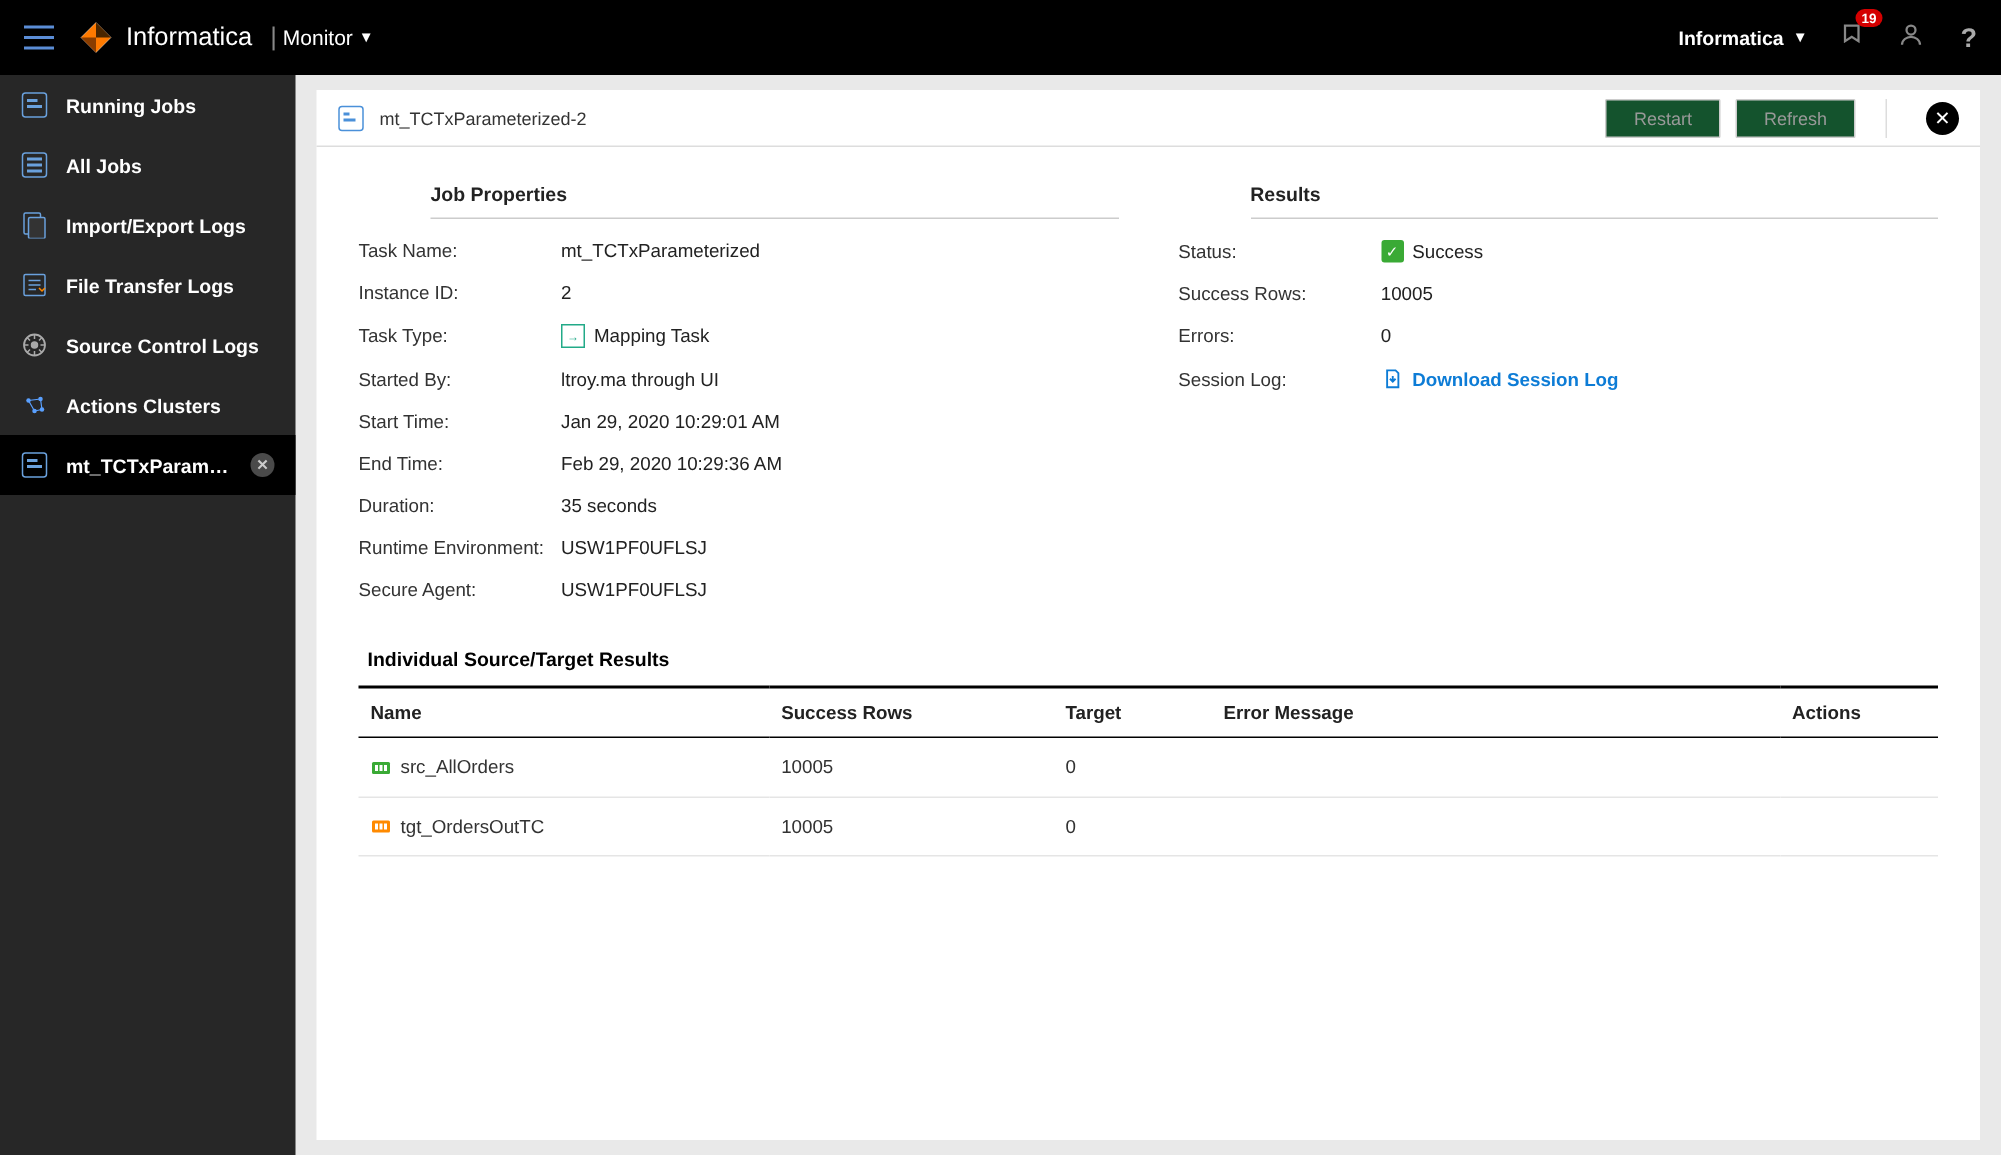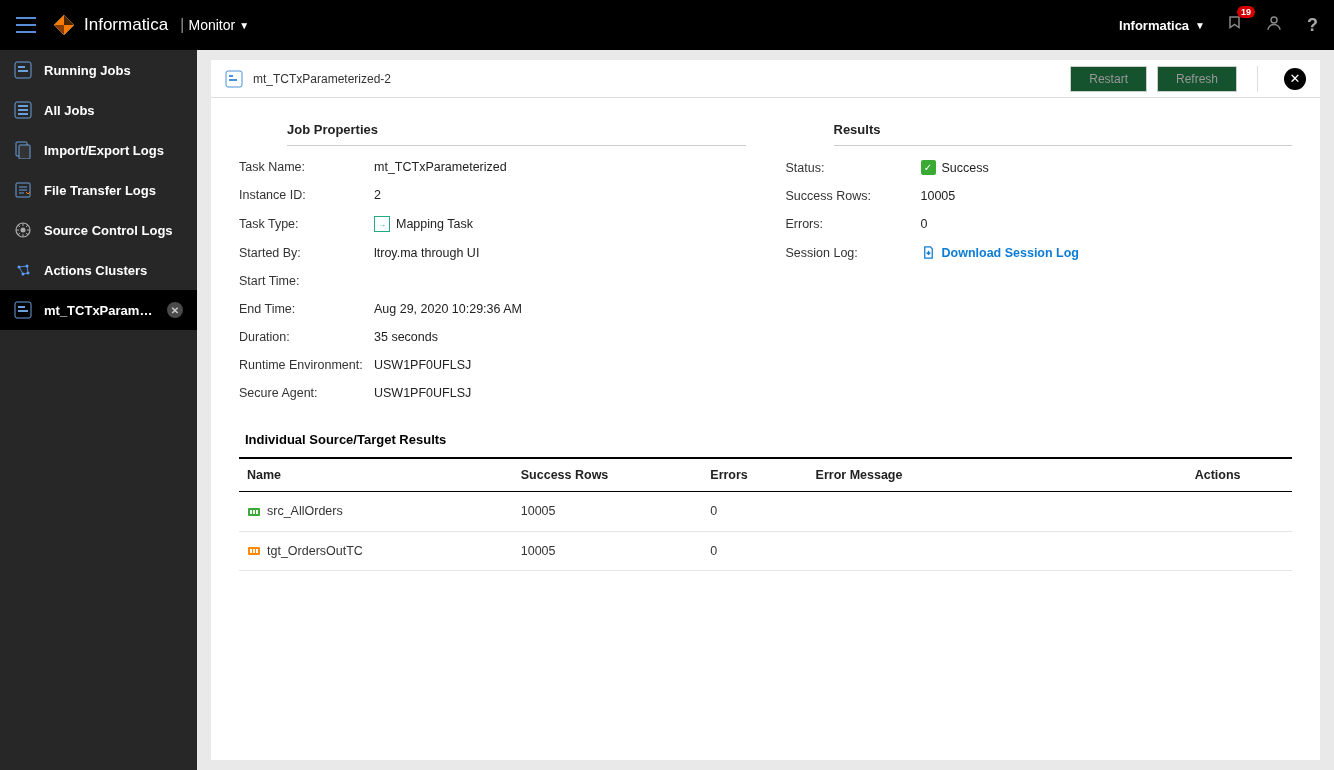--- a/index.html
+++ b/index.html
@@ -204,6 +204,7 @@
             </div>
           <div class="prop-row">
               <div class="prop-label">Start Time:</div>
+              <div class="prop-value">Jan 29, 2020 10:29:01 AM</div>
             </div>
           <div class="prop-row">
               <div class="prop-label">End Time:</div>

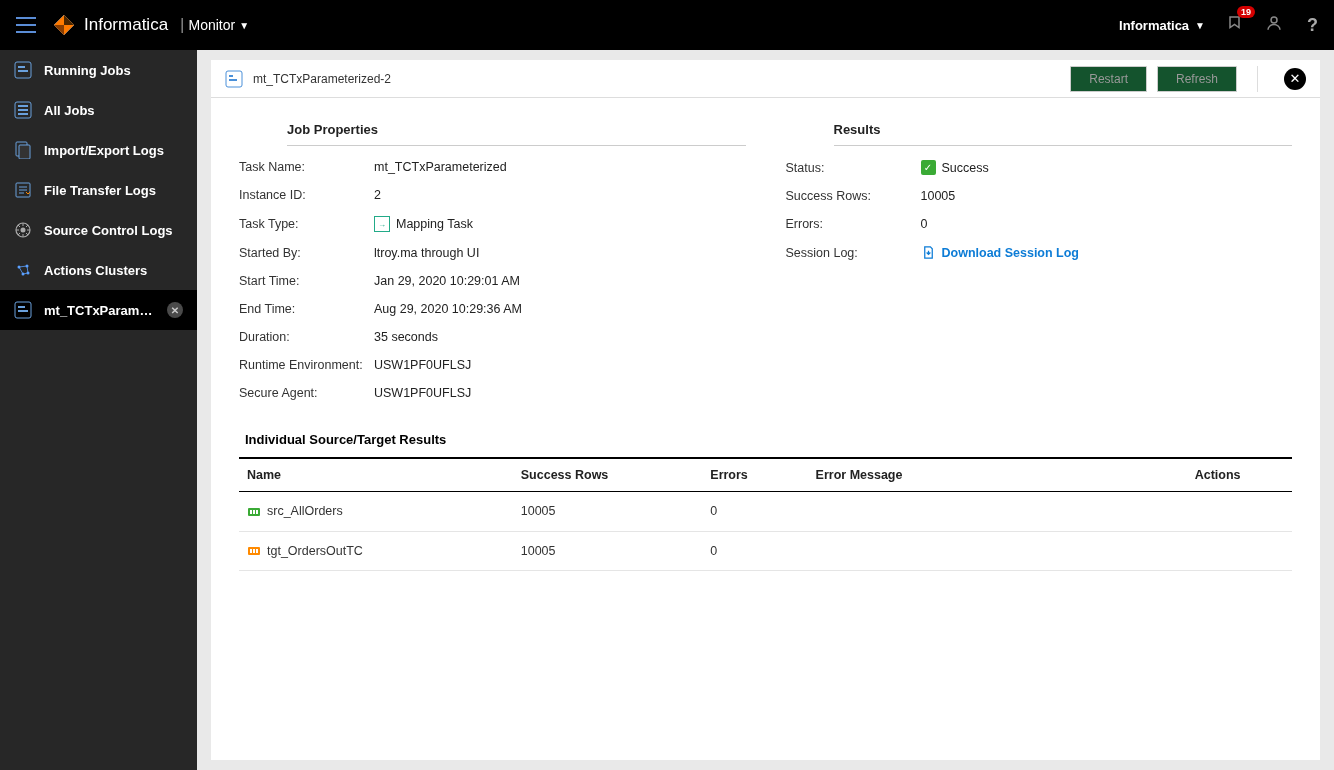--- a/index.html
+++ b/index.html
@@ -208,7 +208,7 @@
             </div>
           <div class="prop-row">
               <div class="prop-label">End Time:</div>
-              <div class="prop-value">Aug 29, 2020 10:29:36 AM</div>
+              <div class="prop-value">Feb 29, 2020 10:29:36 AM</div>
             </div>
           <div class="prop-row">
               <div class="prop-label">Duration:</div>

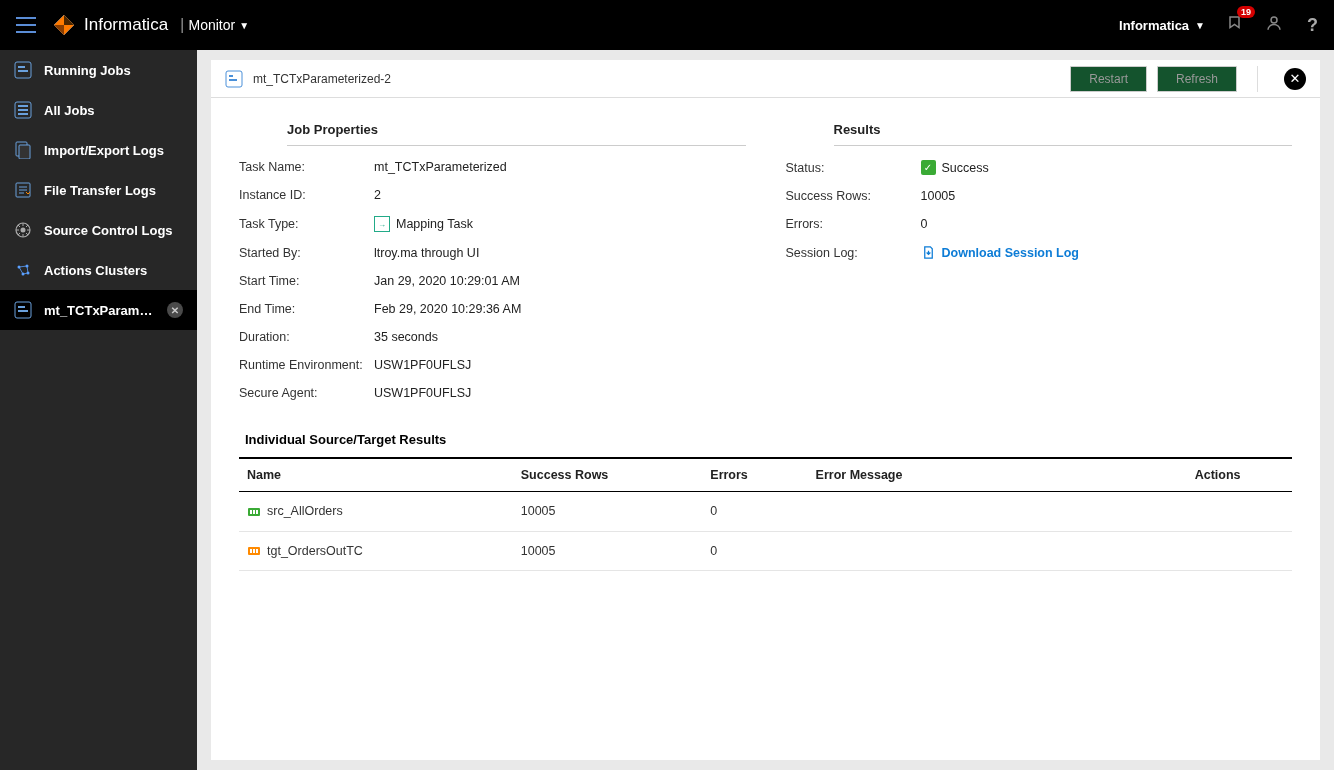--- a/index.html
+++ b/index.html
@@ -260,7 +260,7 @@
               <tr>
             <th style="width:26%">Name</th>
             <th style="width:18%">Success Rows</th>
-            <th style="width:10%">Errors</th>
+            <th style="width:10%">Target</th>
             <th>Error Message</th>
             <th style="width:10%">Actions</th>
           </tr>

